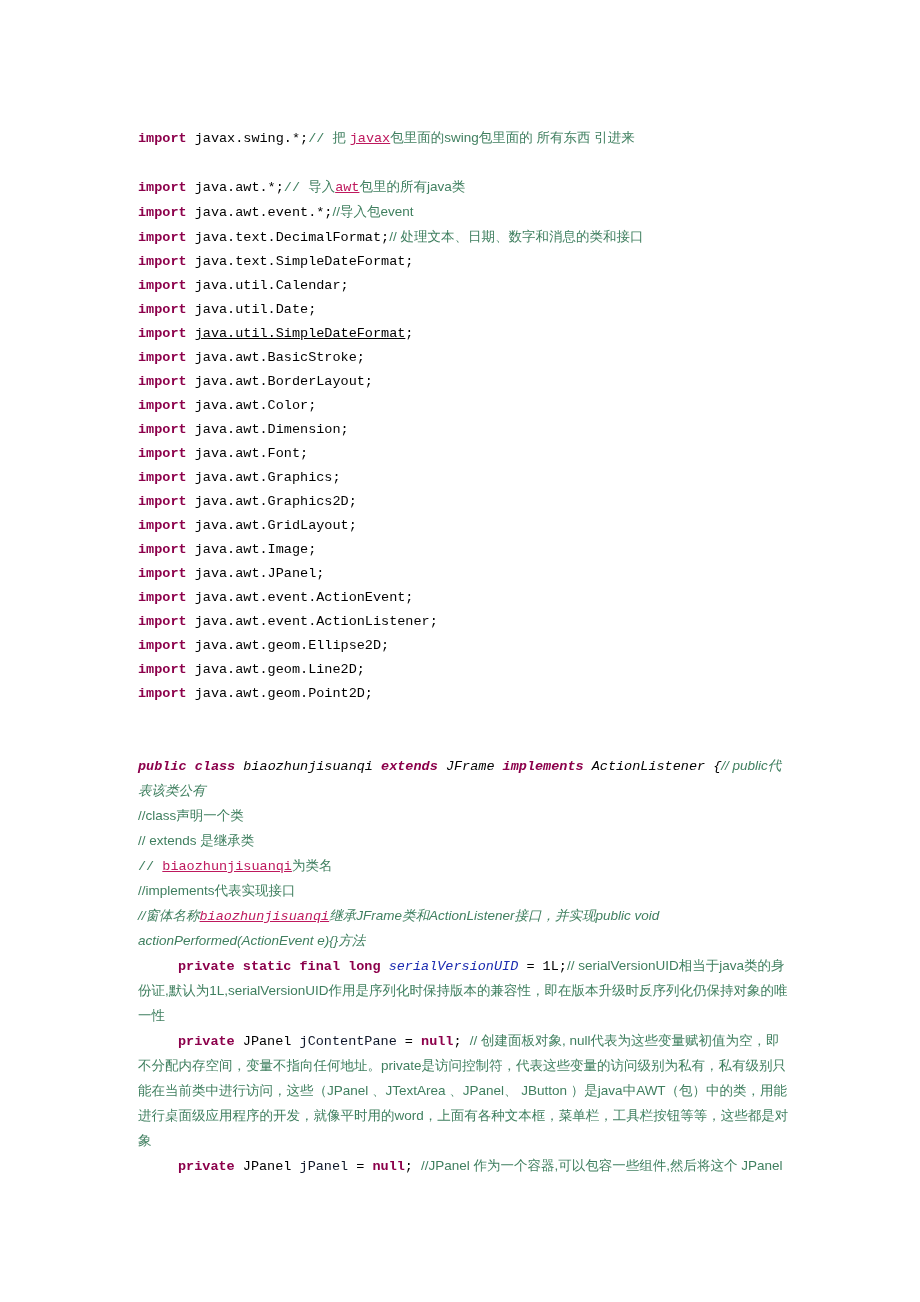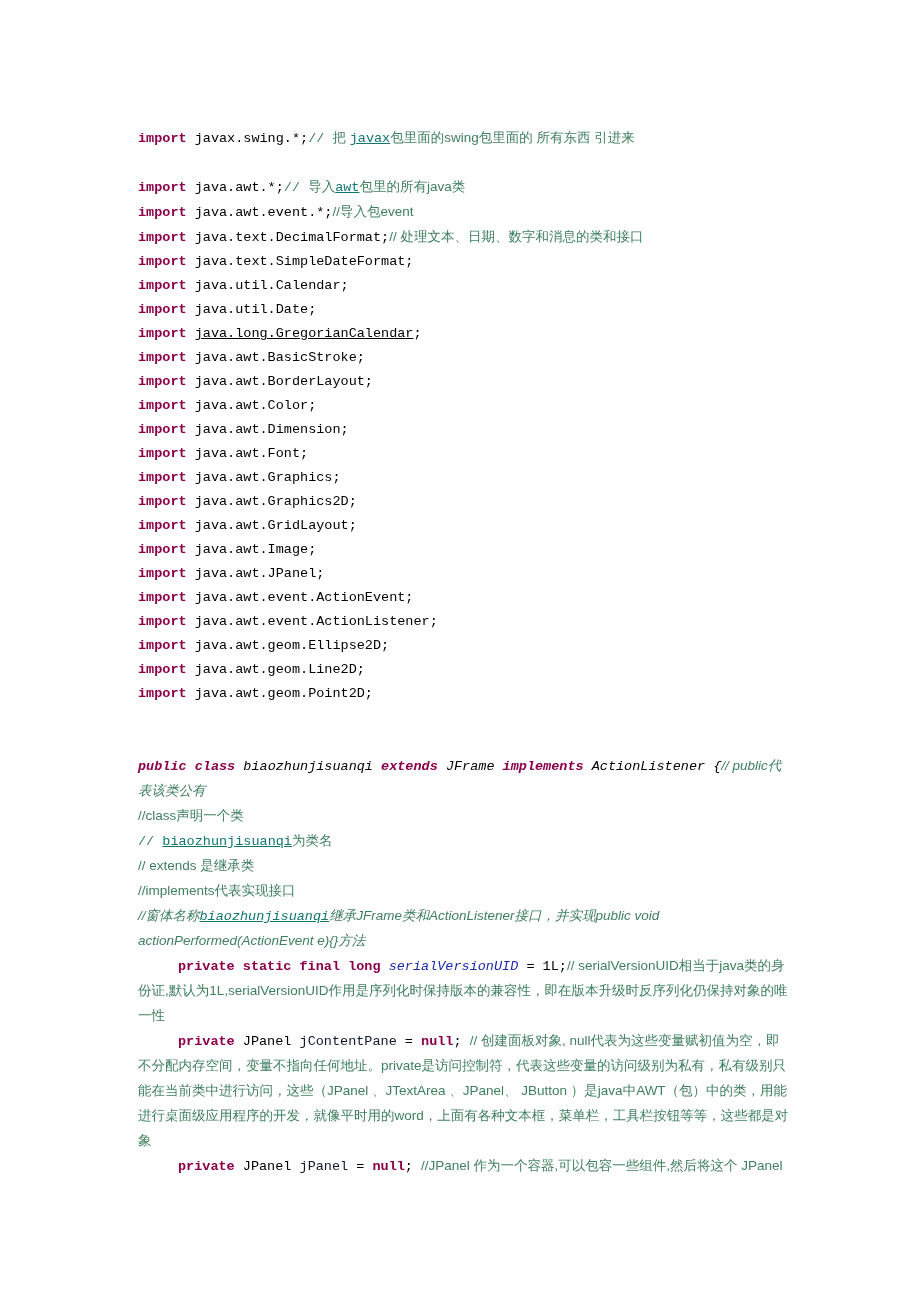--- a/index.html
+++ b/index.html
@@ -20,7 +20,7 @@
   .kw { color: #8c004b; font-weight: bold; }
   .cmt, .cjk-cmt { color: #3f7f5f; }
   .cjk-cmt { font-family: SimSun, "Microsoft YaHei", sans-serif; }
-  .link { color: #0f766e; text-decoration: underline; }
+  .link { color: #be185d; text-decoration: underline; }
   .fld-italic { color: #1a2ab0; font-style: italic; font-family: Liberation Mono, monospace; }
   .fld { color: #0f172a; }
   .codeline { display:block; white-space: pre; }

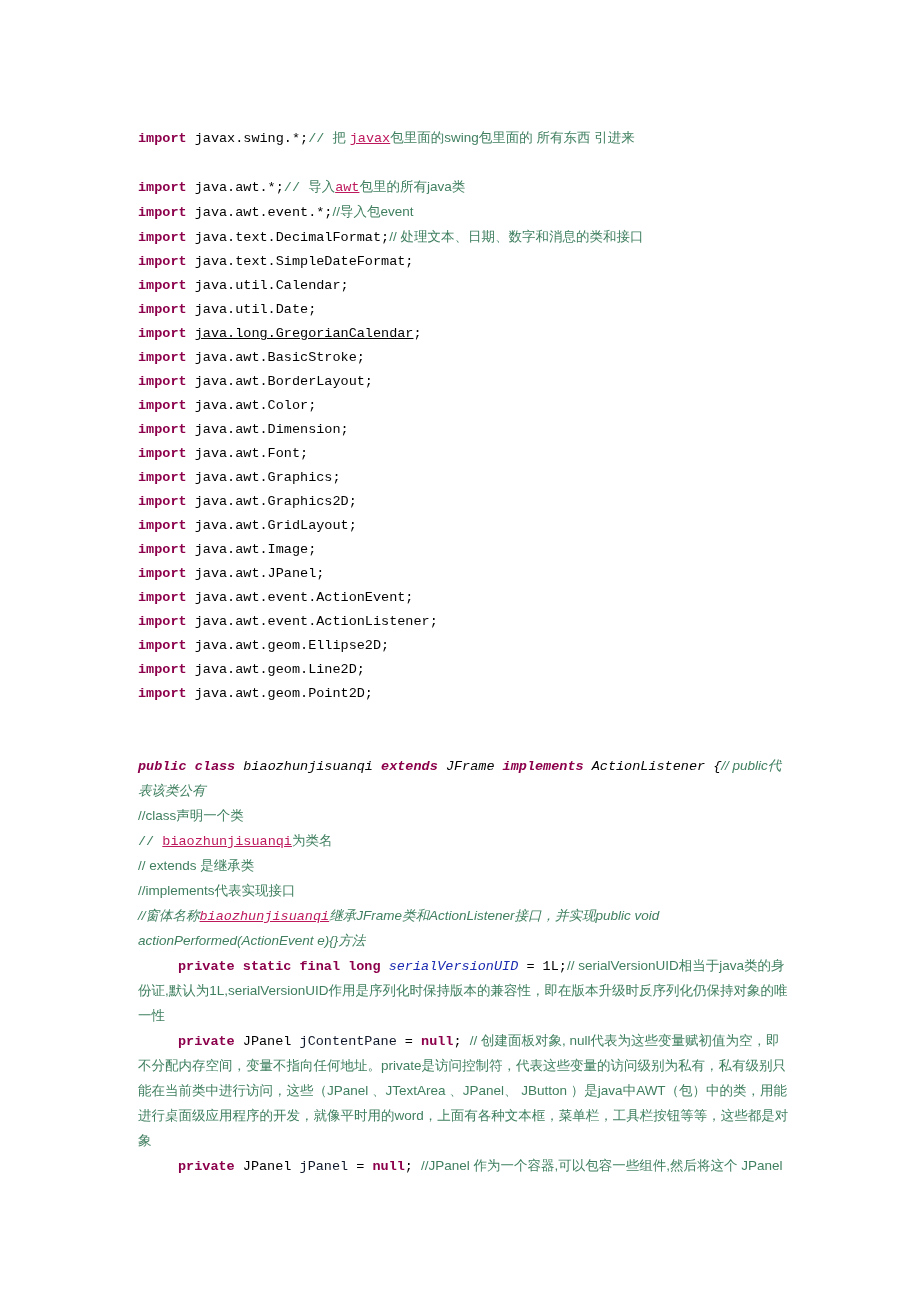--- a/index.html
+++ b/index.html
@@ -47,7 +47,7 @@
 <span class="codeline"><span class="kw">import</span><span> java.text.SimpleDateFormat;</span></span>
 <span class="codeline"><span class="kw">import</span><span> java.util.Calendar;</span></span>
 <span class="codeline"><span class="kw">import</span><span> java.util.Date;</span></span>
-<span class="codeline"><span class="kw">import</span><span> </span><span class="link" style="color:#000;">java.long.GregorianCalendar</span><span>;</span></span>
+<span class="codeline"><span class="kw">import</span><span> </span><span class="link" style="color:#000;">java.util.SimpleDateFormat</span><span>;</span></span>
 <span class="codeline"><span class="kw">import</span><span> java.awt.BasicStroke;</span></span>
 <span class="codeline"><span class="kw">import</span><span> java.awt.BorderLayout;</span></span>
 <span class="codeline"><span class="kw">import</span><span> java.awt.Color;</span></span>

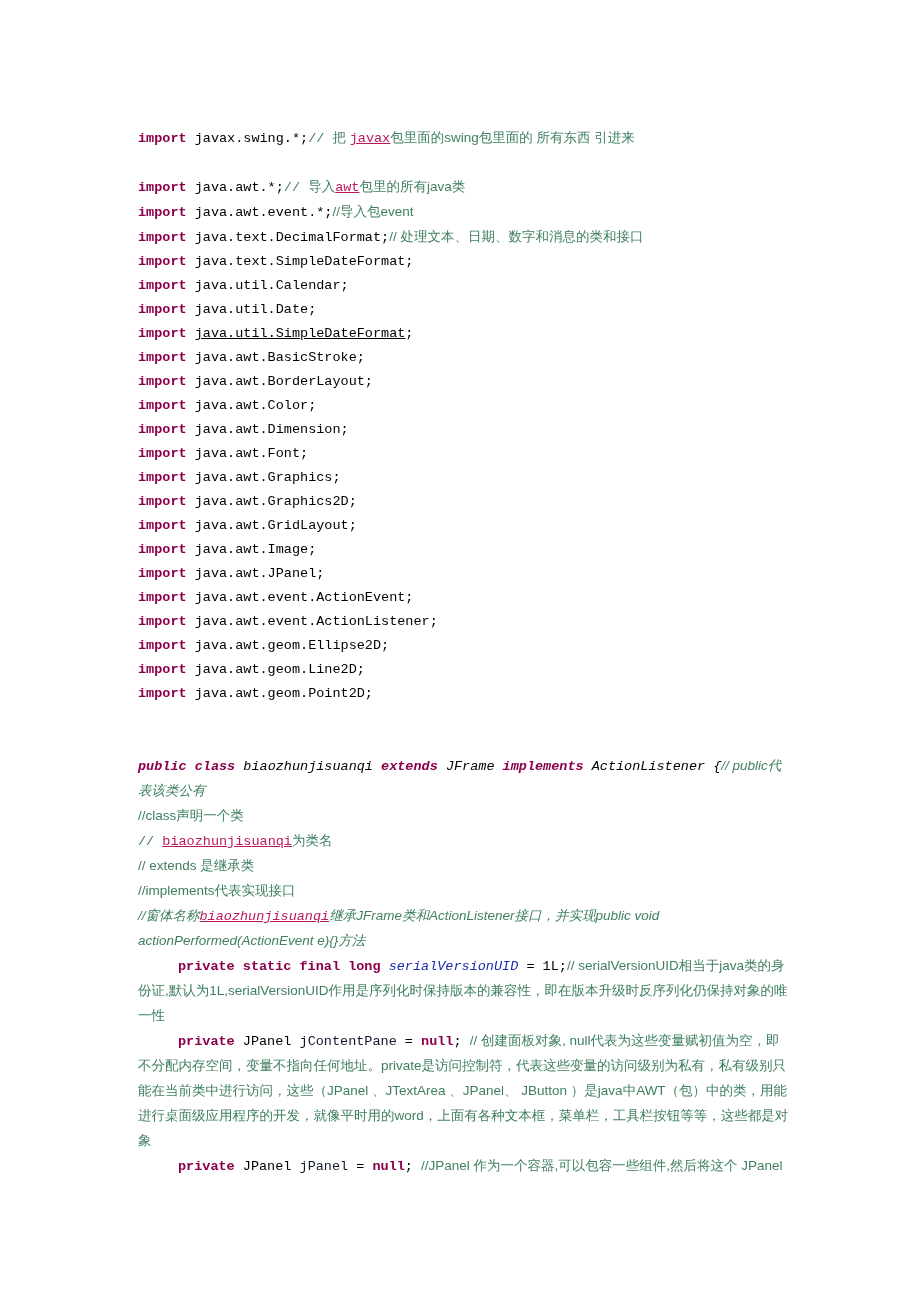--- a/index.html
+++ b/index.html
@@ -70,8 +70,8 @@
 <div class="para-noindent"><span class="kw">public</span> <span class="kw">class</span><span> biaozhunjisuanqi </span><span class="kw">extends</span><span> JFrame </span><span class="kw">implements</span><span> ActionListener {</span><span class="cjk-cmt">// public代表该类公有</span></div>
 
 <span class="codeline"><span class="cjk-cmt">//class声明一个类</span></span>
+<span class="codeline"><span class="cjk-cmt">// extends 是继承类</span></span>
 <span class="codeline"><span class="cmt">// </span><span class="link">biaozhunjisuanqi</span><span class="cjk-cmt">为类名</span></span>
-<span class="codeline"><span class="cjk-cmt">// extends 是继承类</span></span>
 <span class="codeline"><span class="cjk-cmt">//implements代表实现接口</span></span>
 <div class="para-noindent"><span class="cjk-cmt">//窗体名称</span><span class="link">biaozhunjisuanqi</span><span class="cjk-cmt">继承JFrame类和ActionListener接口，并实现public void actionPerformed(ActionEvent e){}方法</span></div>
 

